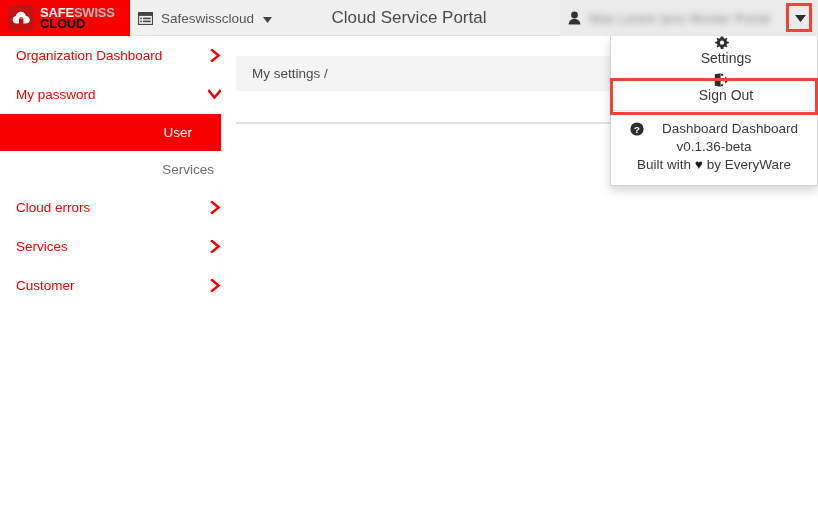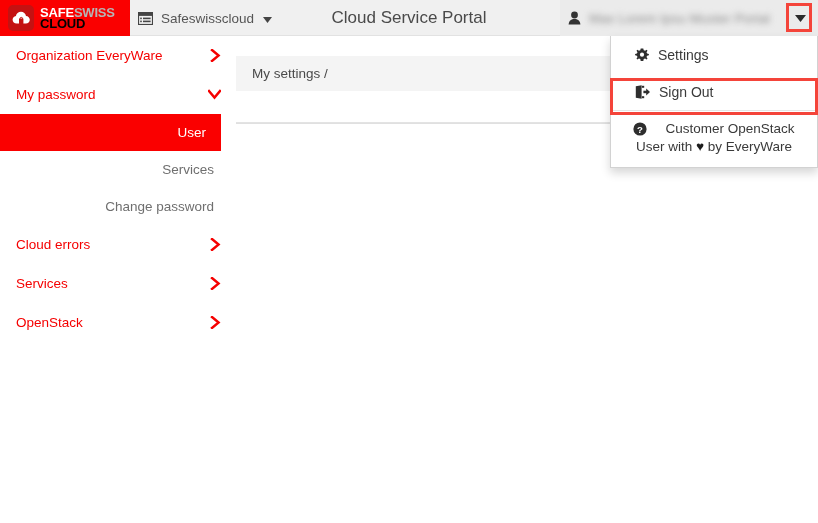--- a/index.html
+++ b/index.html
@@ -279,7 +279,7 @@
   <div class="sidebar">
 
     <div class="nav-item">
-      <span class="nav-label">Organization EveryWare</span>
+      <span class="nav-label">Organization Dashboard</span>
       <span class="nav-chevron">
         <svg width="11" height="13" viewBox="0 0 11 13">
             <path d="M2 1 L8.6 6.5 L2 12" fill="none" stroke="#f50000" stroke-width="2.4" stroke-linecap="square"></path>

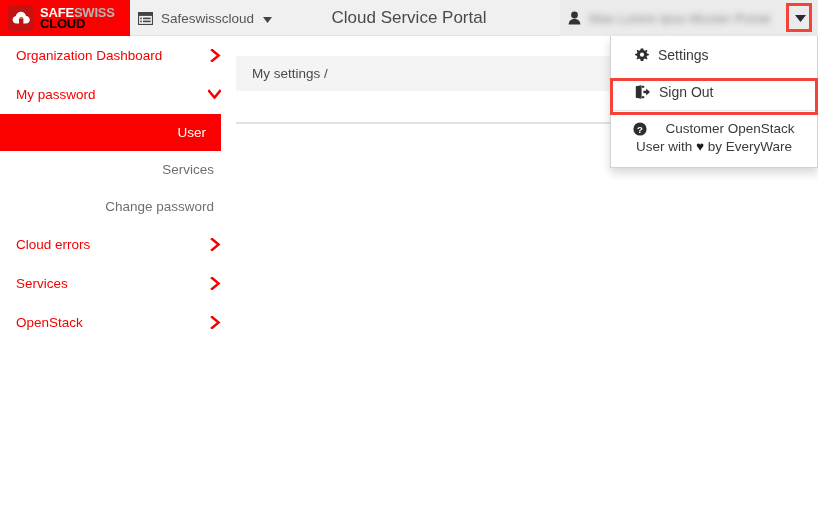--- a/index.html
+++ b/index.html
@@ -189,6 +189,7 @@
     cursor: pointer;
     box-sizing: border-box;
     background: #ffffff;
+    flex-direction: column;
   }
   .dd-item .dd-icon { margin-right: 9px; display: flex; align-items: center; }
   .dd-sep { height: 1px; background: #e5e5e5; margin: 0; }

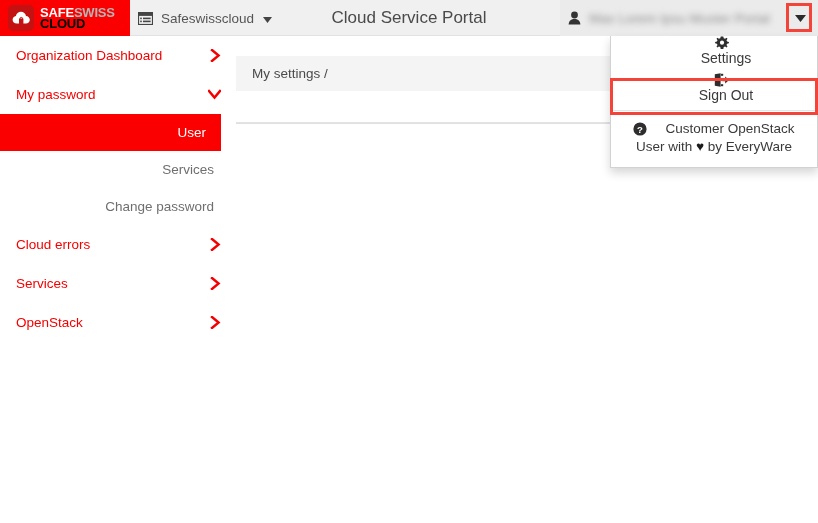--- a/index.html
+++ b/index.html
@@ -134,7 +134,7 @@
     width: 221px;
     background: #fa0000;
     color: #ffffff;
-    padding-right: 15px;
+    padding-right: 29px;
   }
 
   

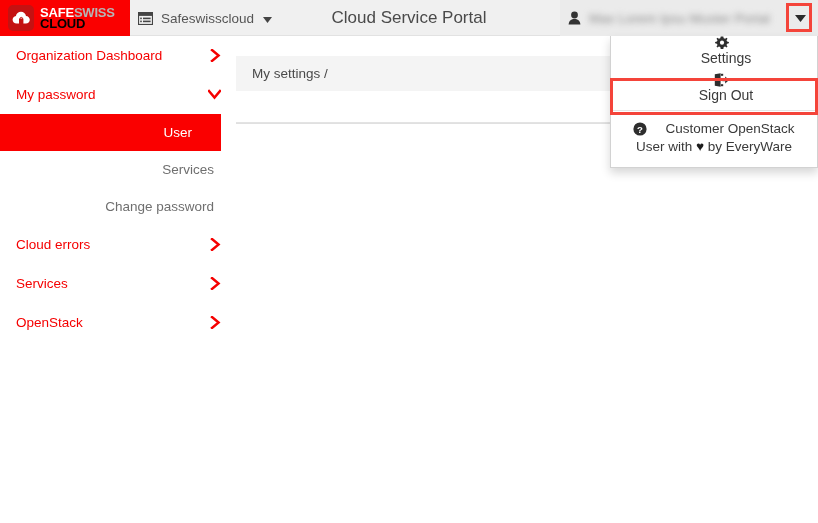--- a/index.html
+++ b/index.html
@@ -381,7 +381,7 @@
             <text x="7" y="10.6" font-size="9.6" font-family="Liberation Sans, sans-serif" font-weight="bold" fill="#ffffff" text-anchor="middle">?</text>
           </svg>
         </span>
-        <span>Customer OpenStack</span>
+        <span>Dashboard Dashboard</span>
       </div>
       <div>
         <span>User with</span>

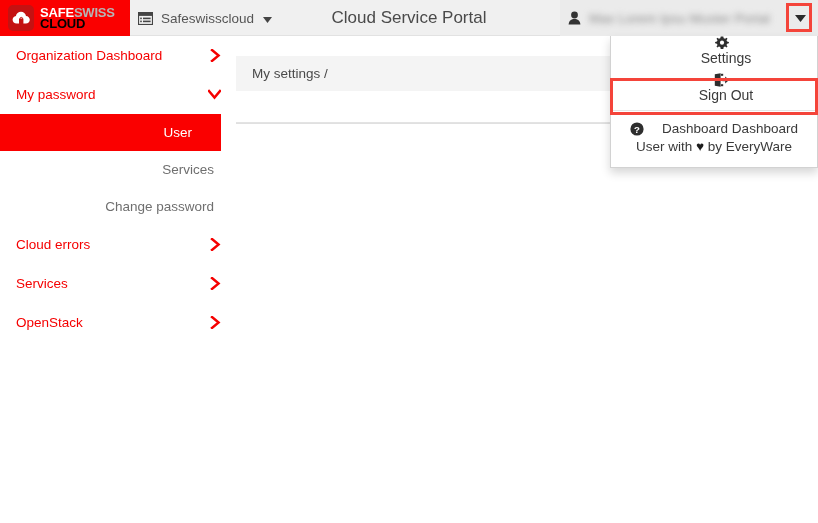--- a/index.html
+++ b/index.html
@@ -383,6 +383,7 @@
         </span>
         <span>Dashboard Dashboard</span>
       </div>
+      <div>v0.1.36-beta</div>
       <div>
         <span>User with</span>
         <span class="heart">♥</span>

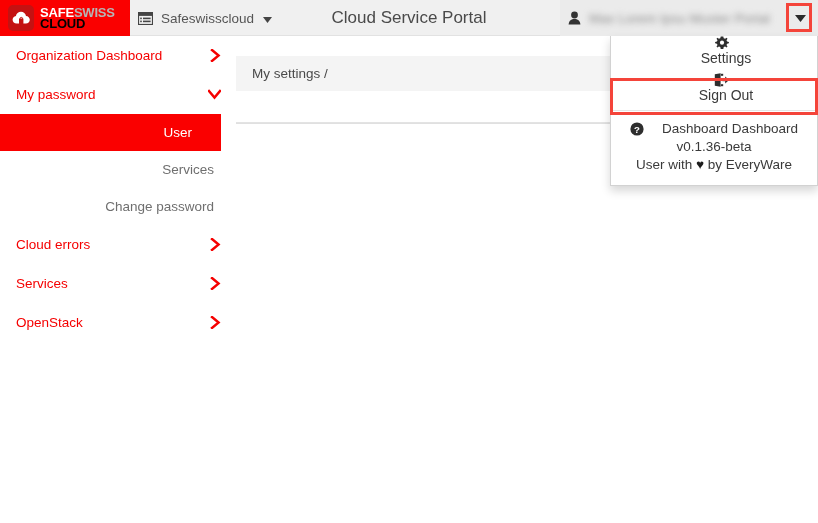--- a/index.html
+++ b/index.html
@@ -385,7 +385,7 @@
       </div>
       <div>v0.1.36-beta</div>
       <div>
-        <span>User with</span>
+        <span>Built with</span>
         <span class="heart">♥</span>
         <span>by EveryWare</span>
       </div>

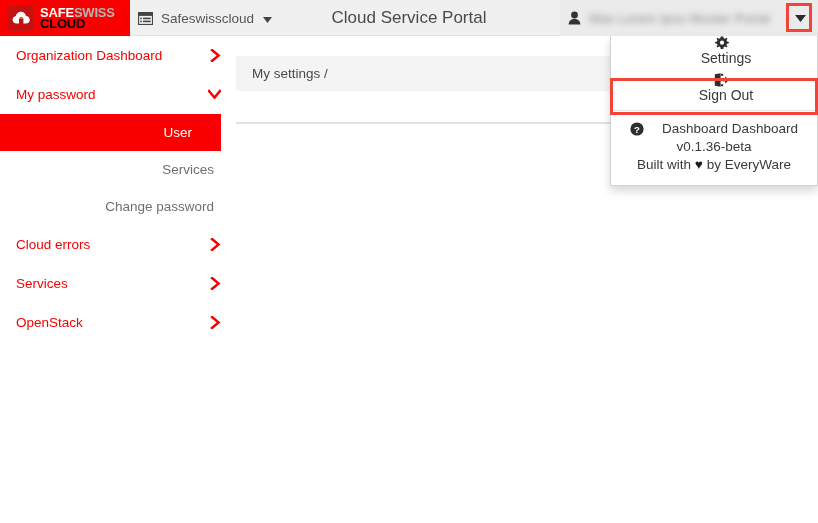--- a/index.html
+++ b/index.html
@@ -305,9 +305,6 @@
       <span>Services</span>
     </div>
 
-    <div class="nav-sub">
-      <span>Change password</span>
-    </div>
 
     <div class="nav-item">
       <span class="nav-label">Cloud errors</span>

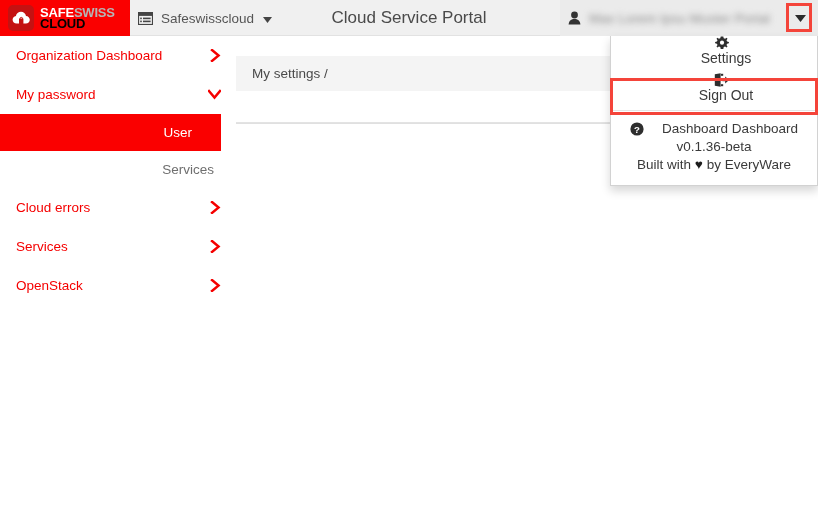--- a/index.html
+++ b/index.html
@@ -325,7 +325,7 @@
     </div>
 
     <div class="nav-item">
-      <span class="nav-label">OpenStack</span>
+      <span class="nav-label">Customer</span>
       <span class="nav-chevron">
         <svg width="11" height="13" viewBox="0 0 11 13">
             <path d="M2 1 L8.6 6.5 L2 12" fill="none" stroke="#f50000" stroke-width="2.4" stroke-linecap="square"></path>

